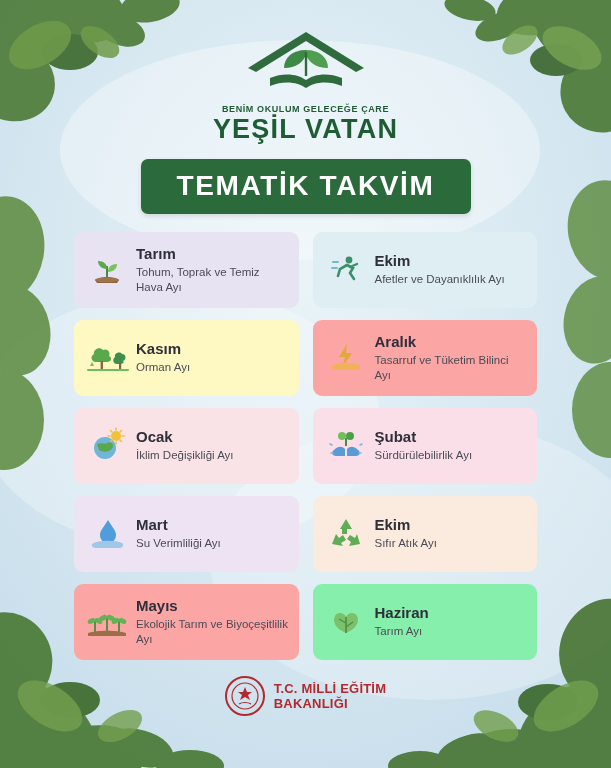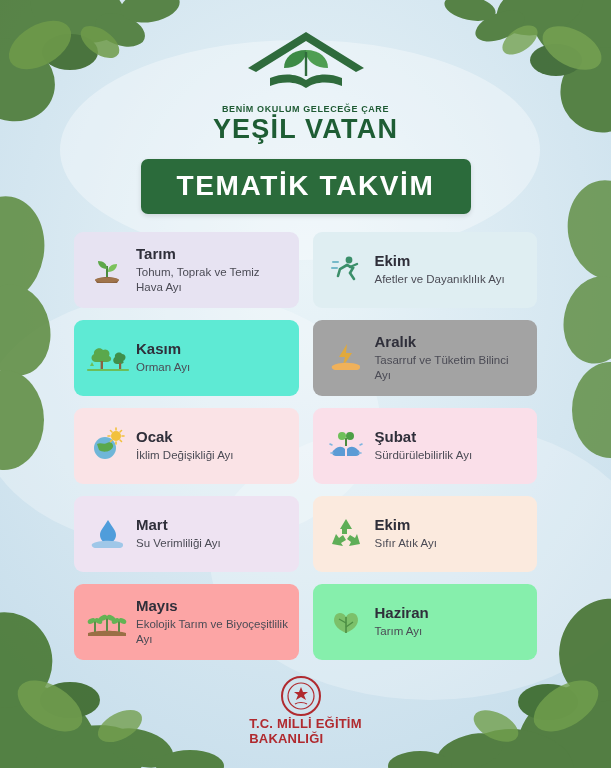--- a/index.html
+++ b/index.html
@@ -237,7 +237,7 @@
       </span>
     </div>
 
-    <div class="card" style="background:#5eead4">
+    <div class="card" style="background:#fef9c3">
       <svg class="ic" width="46" height="40" viewBox="0 0 46 40">
         <path d="M12 24 C7 24 6 18 10 16 C9 11 16 8 19 12 C23 10 27 14 25 18 C29 20 27 24 23 24 Z" fill="#5aa84c"></path>
         <rect x="16.6" y="23" width="2.4" height="8" fill="#8a6240"></rect>

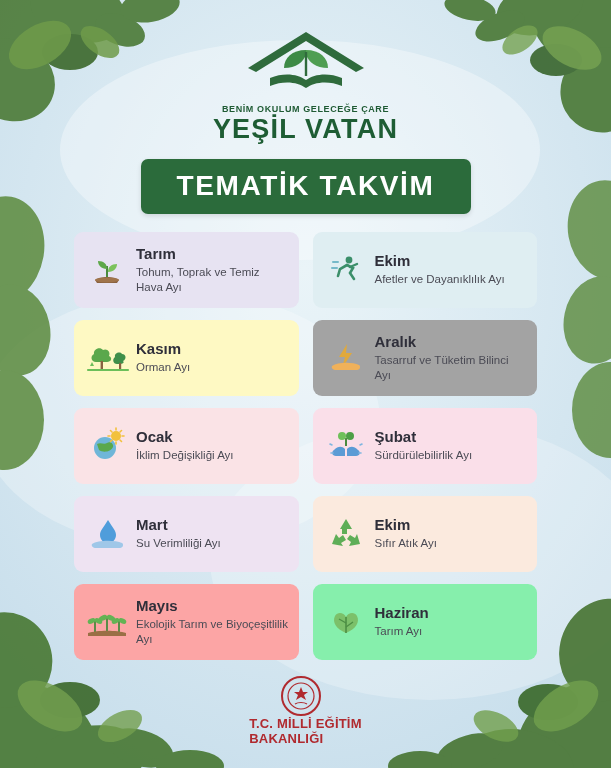--- a/index.html
+++ b/index.html
@@ -252,7 +252,7 @@
       </span>
     </div>
 
-    <div class="card" style="background:#a3a3a3">
+    <div class="card" style="background:#fca5a5">
       <span class="ic">
         <svg width="40" height="40" viewBox="0 0 40 40">
           <path d="M21 6 L13 19 L19 19 L16 30 L26 15 L20 15 Z" fill="#e0a93c"></path>

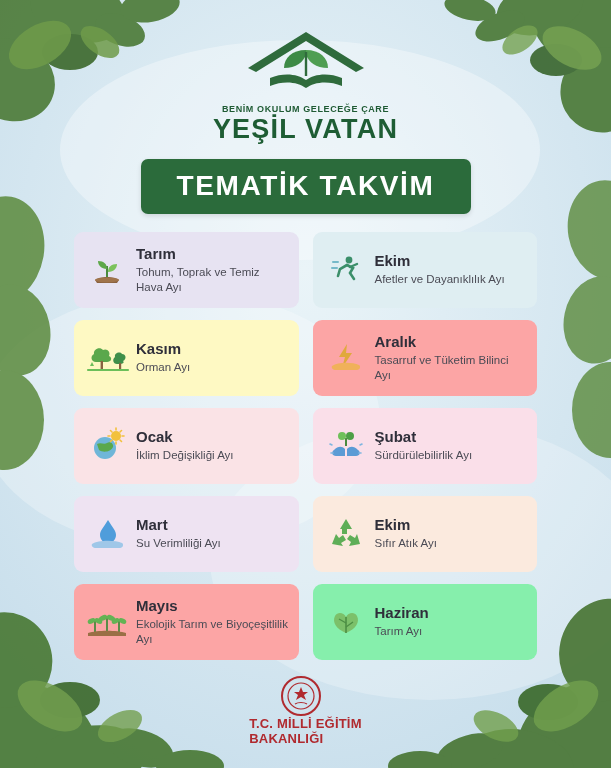--- a/index.html
+++ b/index.html
@@ -86,7 +86,6 @@
     display: flex;
     align-items: center;
     justify-content: center;
-    flex-direction: column;
   }
   .seal {
     width: 40px; height: 40px; border-radius: 50%;

